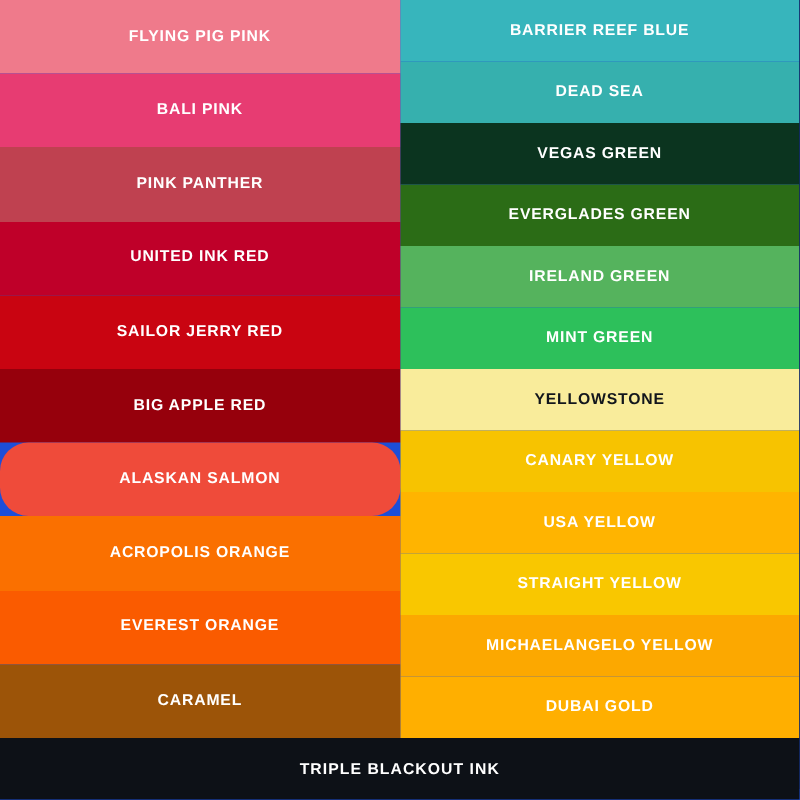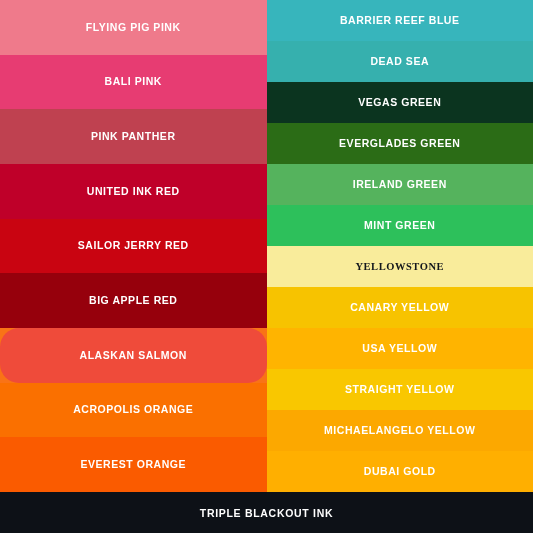--- a/index.html
+++ b/index.html
@@ -17,7 +17,7 @@
     width: 533px;
     height: 526px;
     overflow: hidden;
-    background: #f97316;
+    background: #1d4ed8;
   }
 
   .swatch-grid {

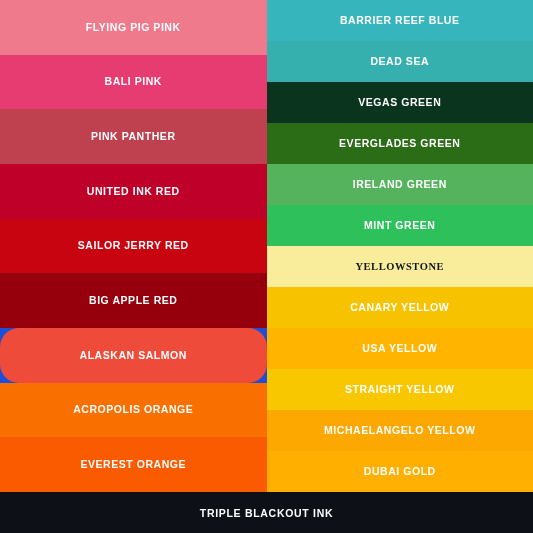--- a/index.html
+++ b/index.html
@@ -127,7 +127,7 @@
         <div class="swatch" style="background: rgb(45, 192, 91);">
           <span class="swatch-label" style="color: rgb(255, 255, 255);">MINT GREEN</span>
         </div>
-        <div class="swatch" style="background: rgb(249, 236, 155); font-family: Liberation Serif, serif;">
+        <div class="swatch" style="background: rgb(249, 236, 155);">
           <span class="swatch-label" style="color: rgb(18, 22, 28);">YELLOWSTONE</span>
         </div>
         <div class="swatch" style="background: rgb(247, 195, 0);">

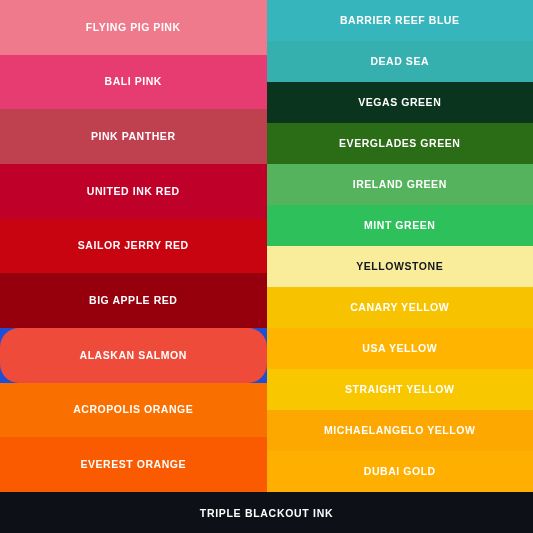--- a/index.html
+++ b/index.html
@@ -106,6 +106,9 @@
         <div class="swatch" style="background: rgb(250, 91, 0);">
           <span class="swatch-label" style="color: rgb(255, 255, 255);">EVEREST ORANGE</span>
         </div>
+        <div class="swatch" style="background: rgb(156, 84, 8);">
+          <span class="swatch-label" style="color: rgb(255, 255, 255);">CARAMEL</span>
+        </div>
       </div>
 
     <div class="swatch-column">

